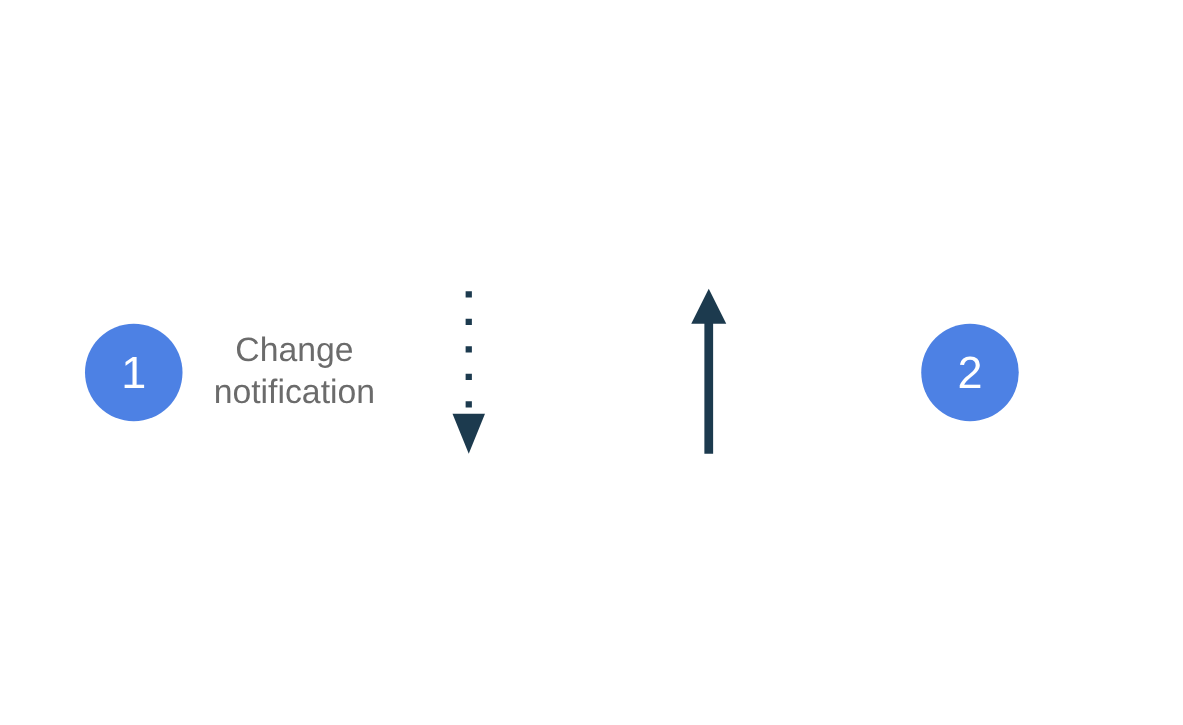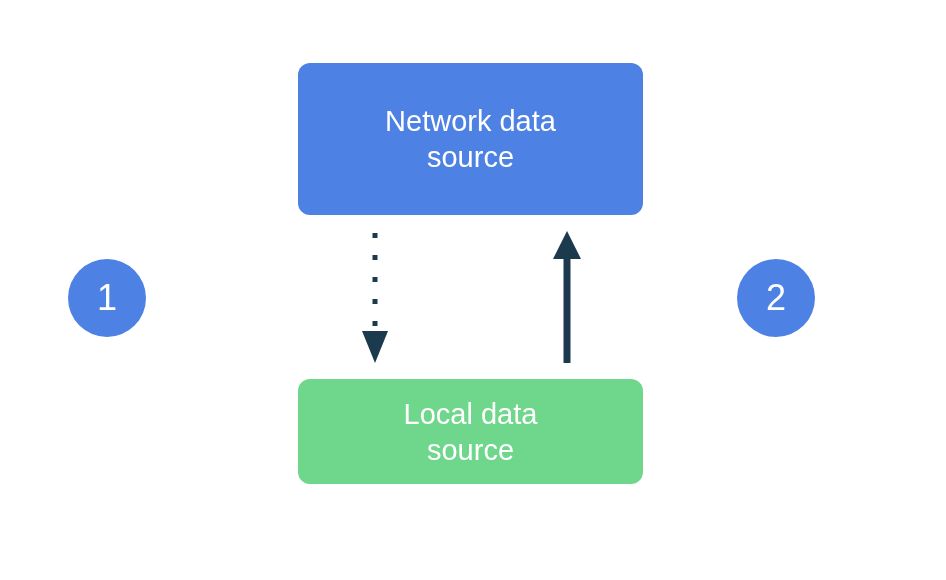--- a/index.html
+++ b/index.html
@@ -87,9 +87,6 @@
 
 <div class="canvas">
 
-  <div class="node-box box-network">
-    <span class="node-label">Network data source</span>
-  </div>
 
   <div class="node-box box-local">
     <span class="node-label">Local data source</span>

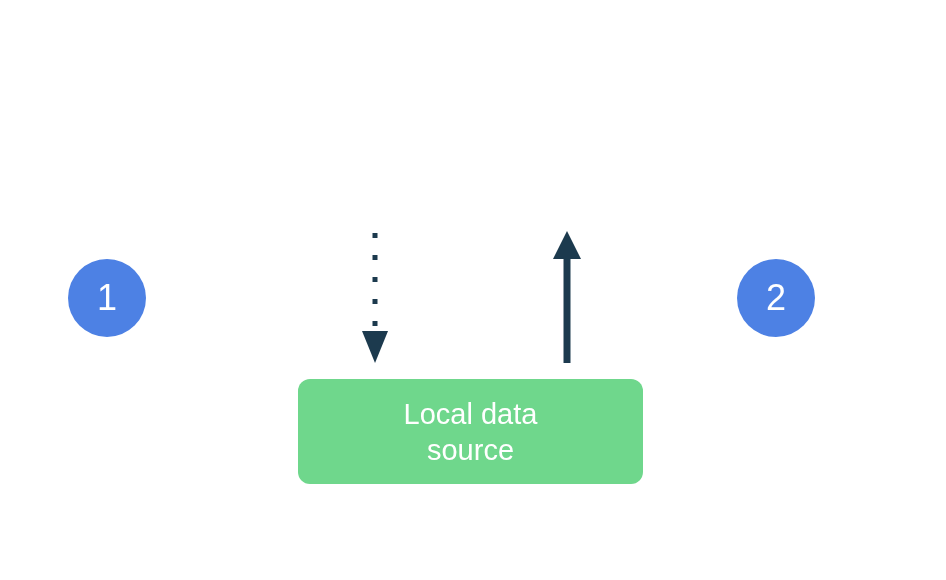--- a/index.html
+++ b/index.html
@@ -112,6 +112,7 @@
     <span>2</span>
   </div>
 
+  <div class="step-label label-1">Change notification</div>
 
 </div>
 

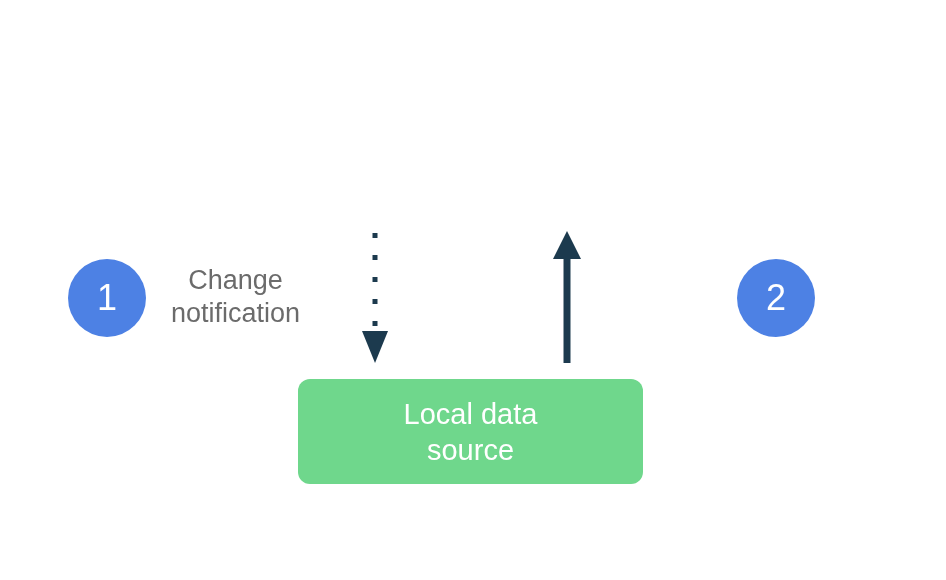--- a/index.html
+++ b/index.html
@@ -88,9 +88,6 @@
 <div class="canvas">
 
 
-  <div class="node-box box-local">
-    <span class="node-label">Local data source</span>
-  </div>
 
   <svg class="arrows-svg" viewBox="0 0 946 580" xmlns="http://www.w3.org/2000/svg" aria-hidden="true">
 

